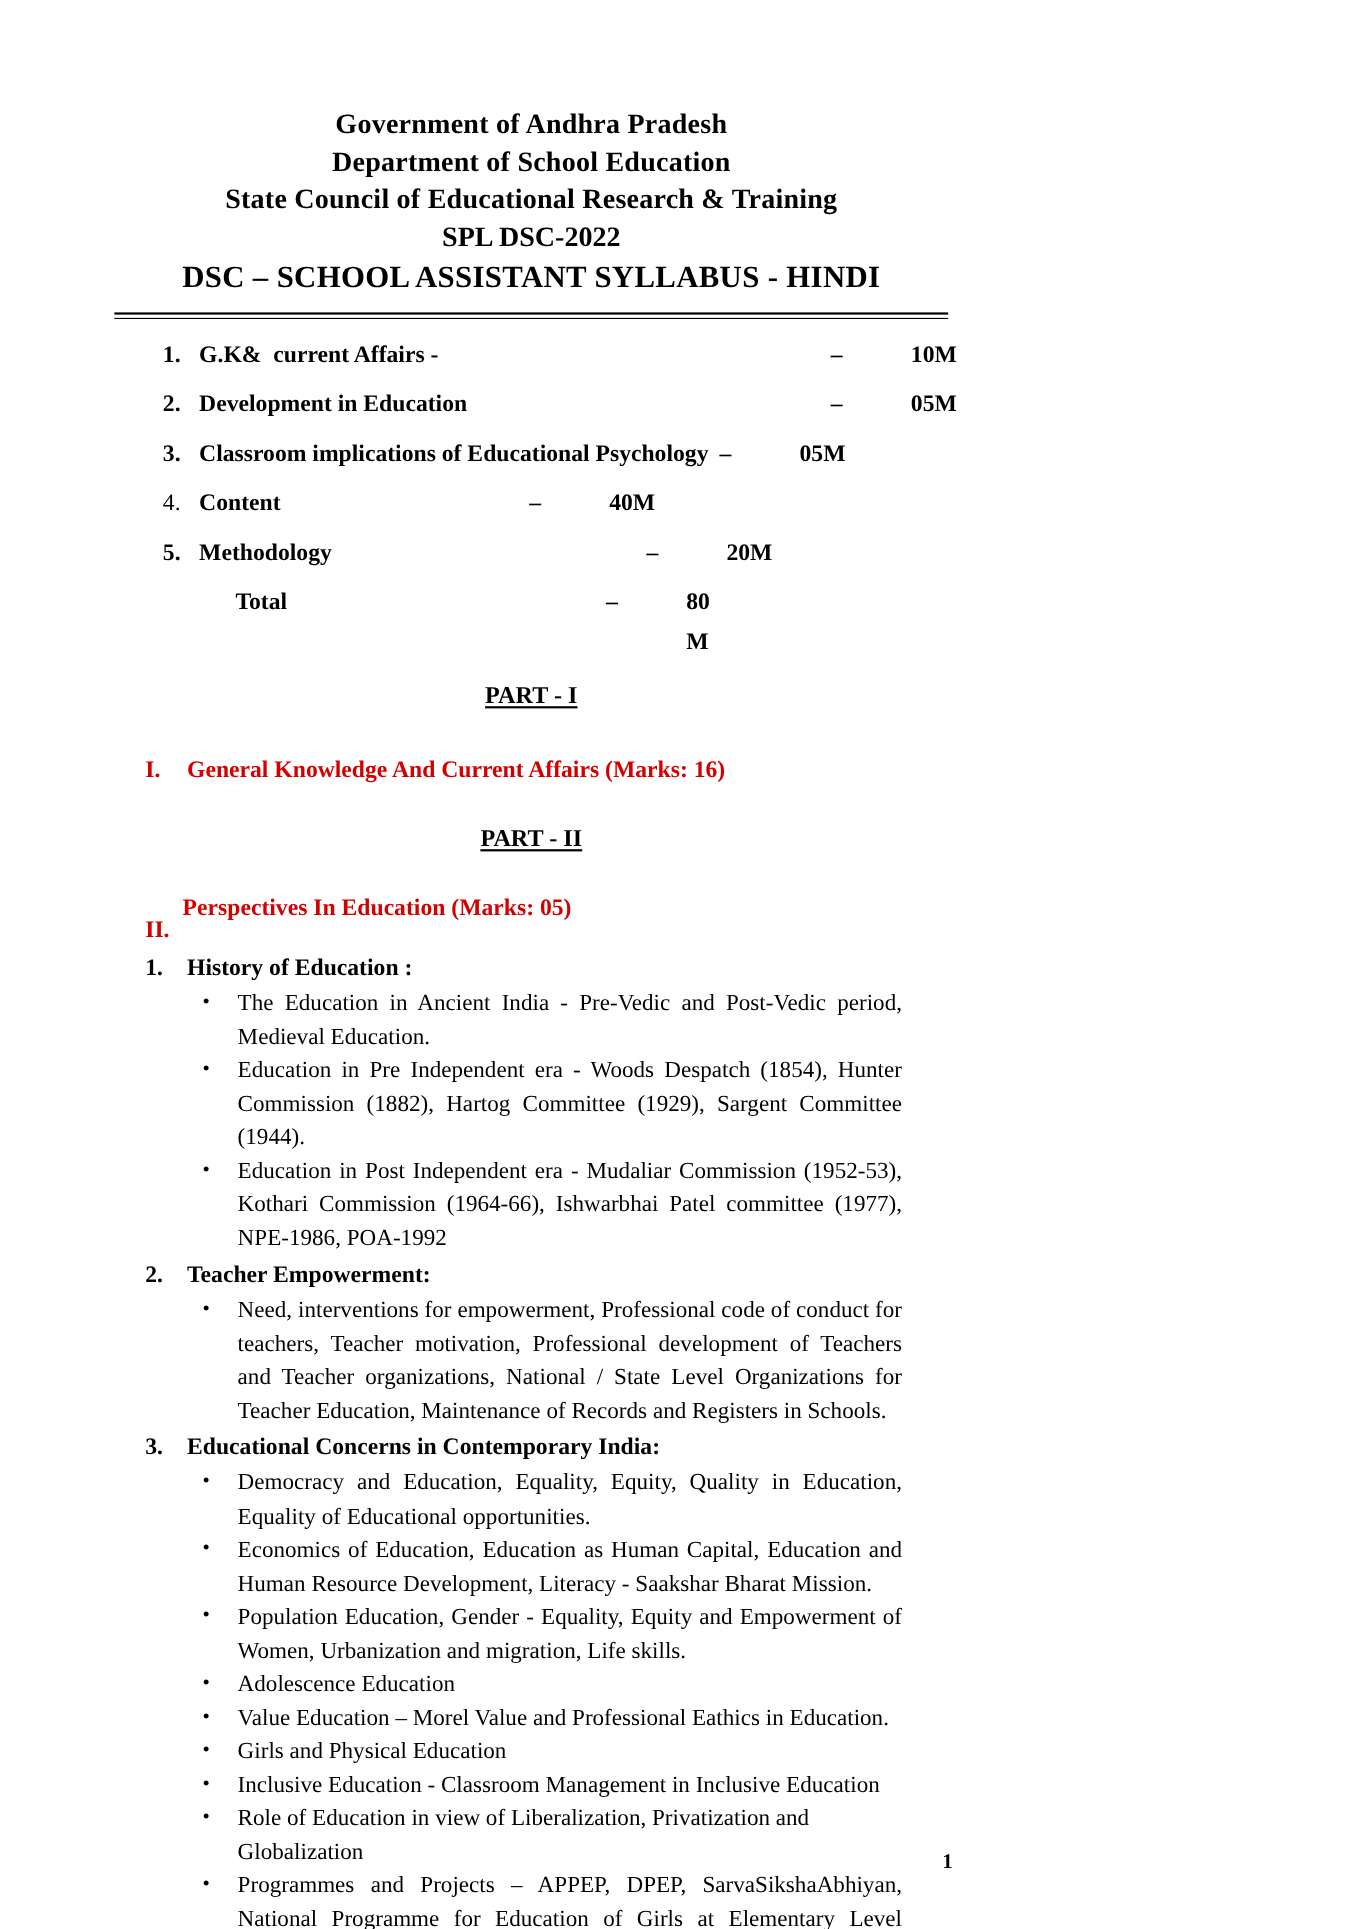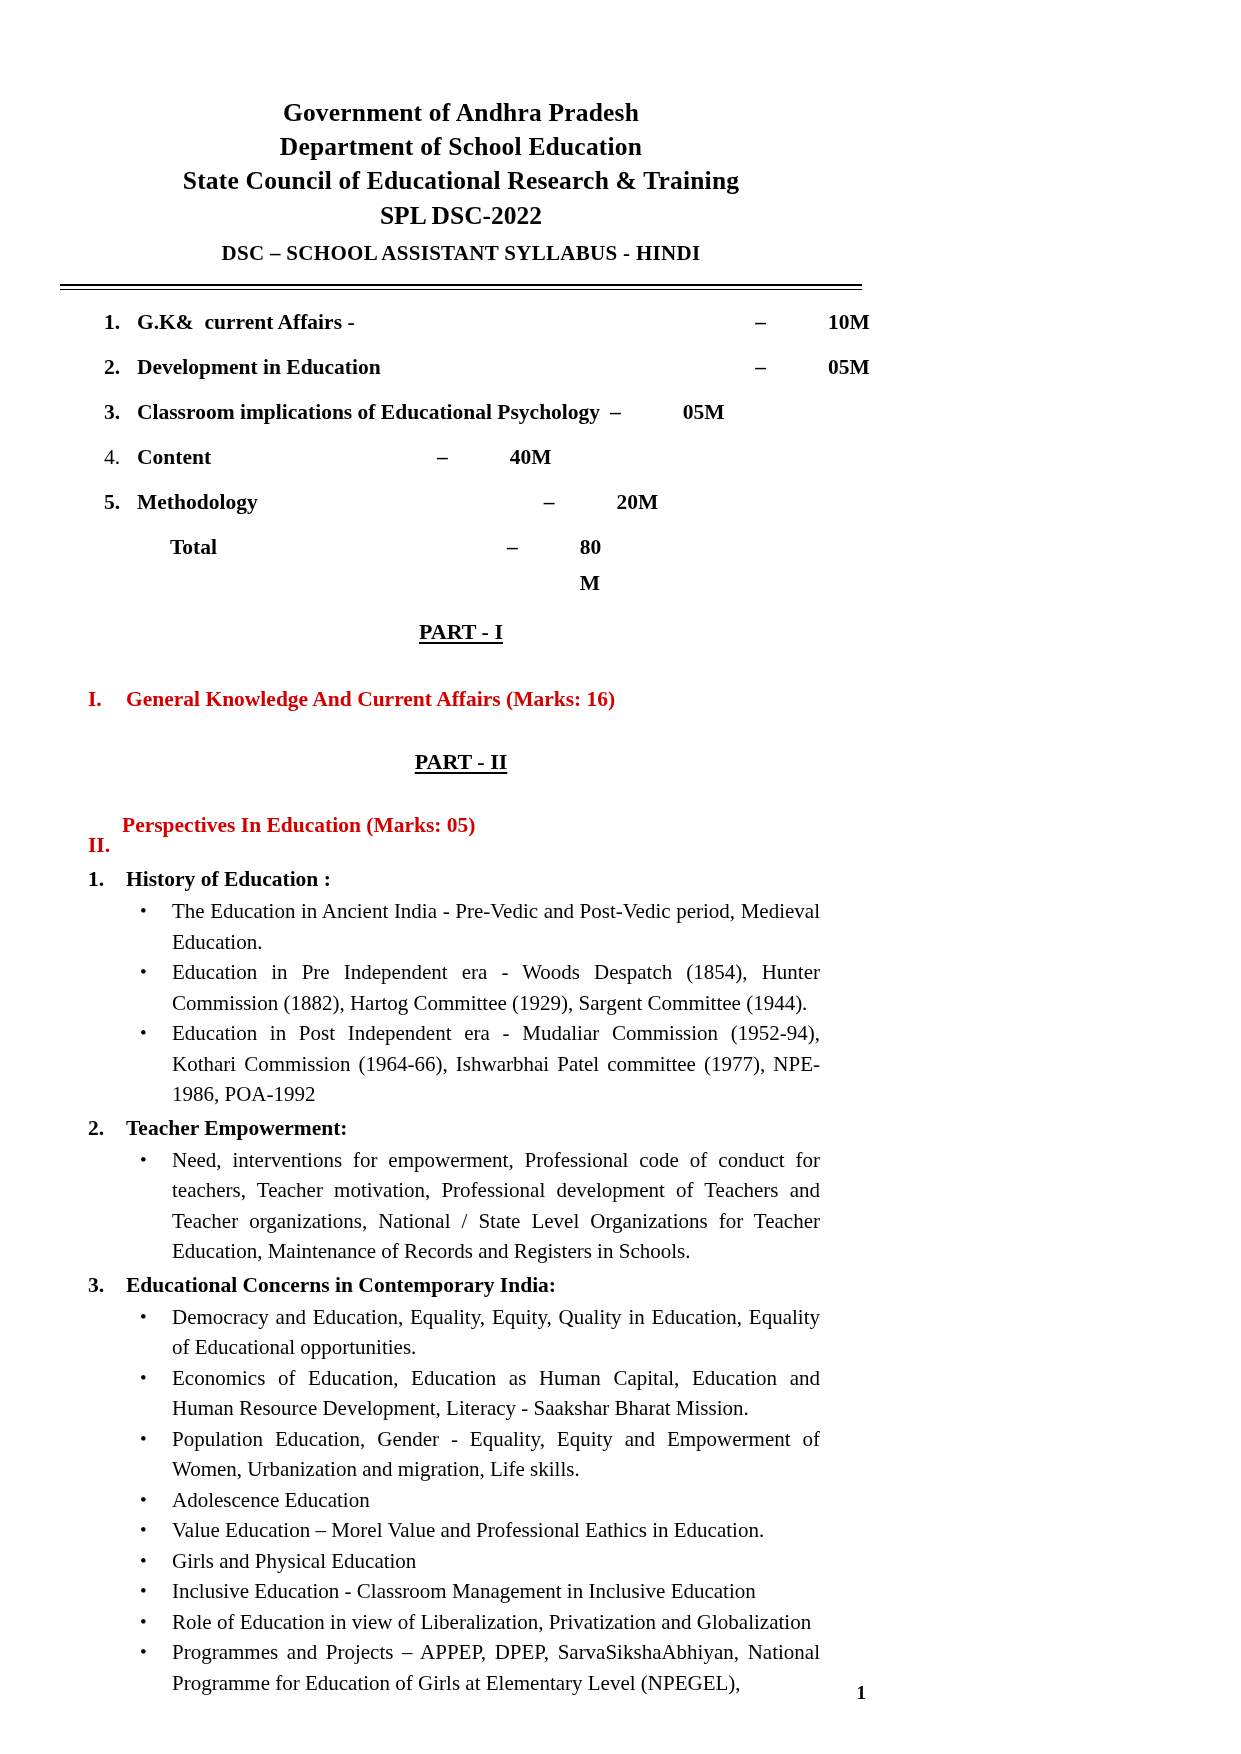--- a/index.html
+++ b/index.html
@@ -21,7 +21,7 @@
     width: 994px;
     height: 1754px;
     box-sizing: border-box;
-    padding: 96px 132px 40px 60px;
+    padding: 96px 132px 40px 104px;
   }
 
   

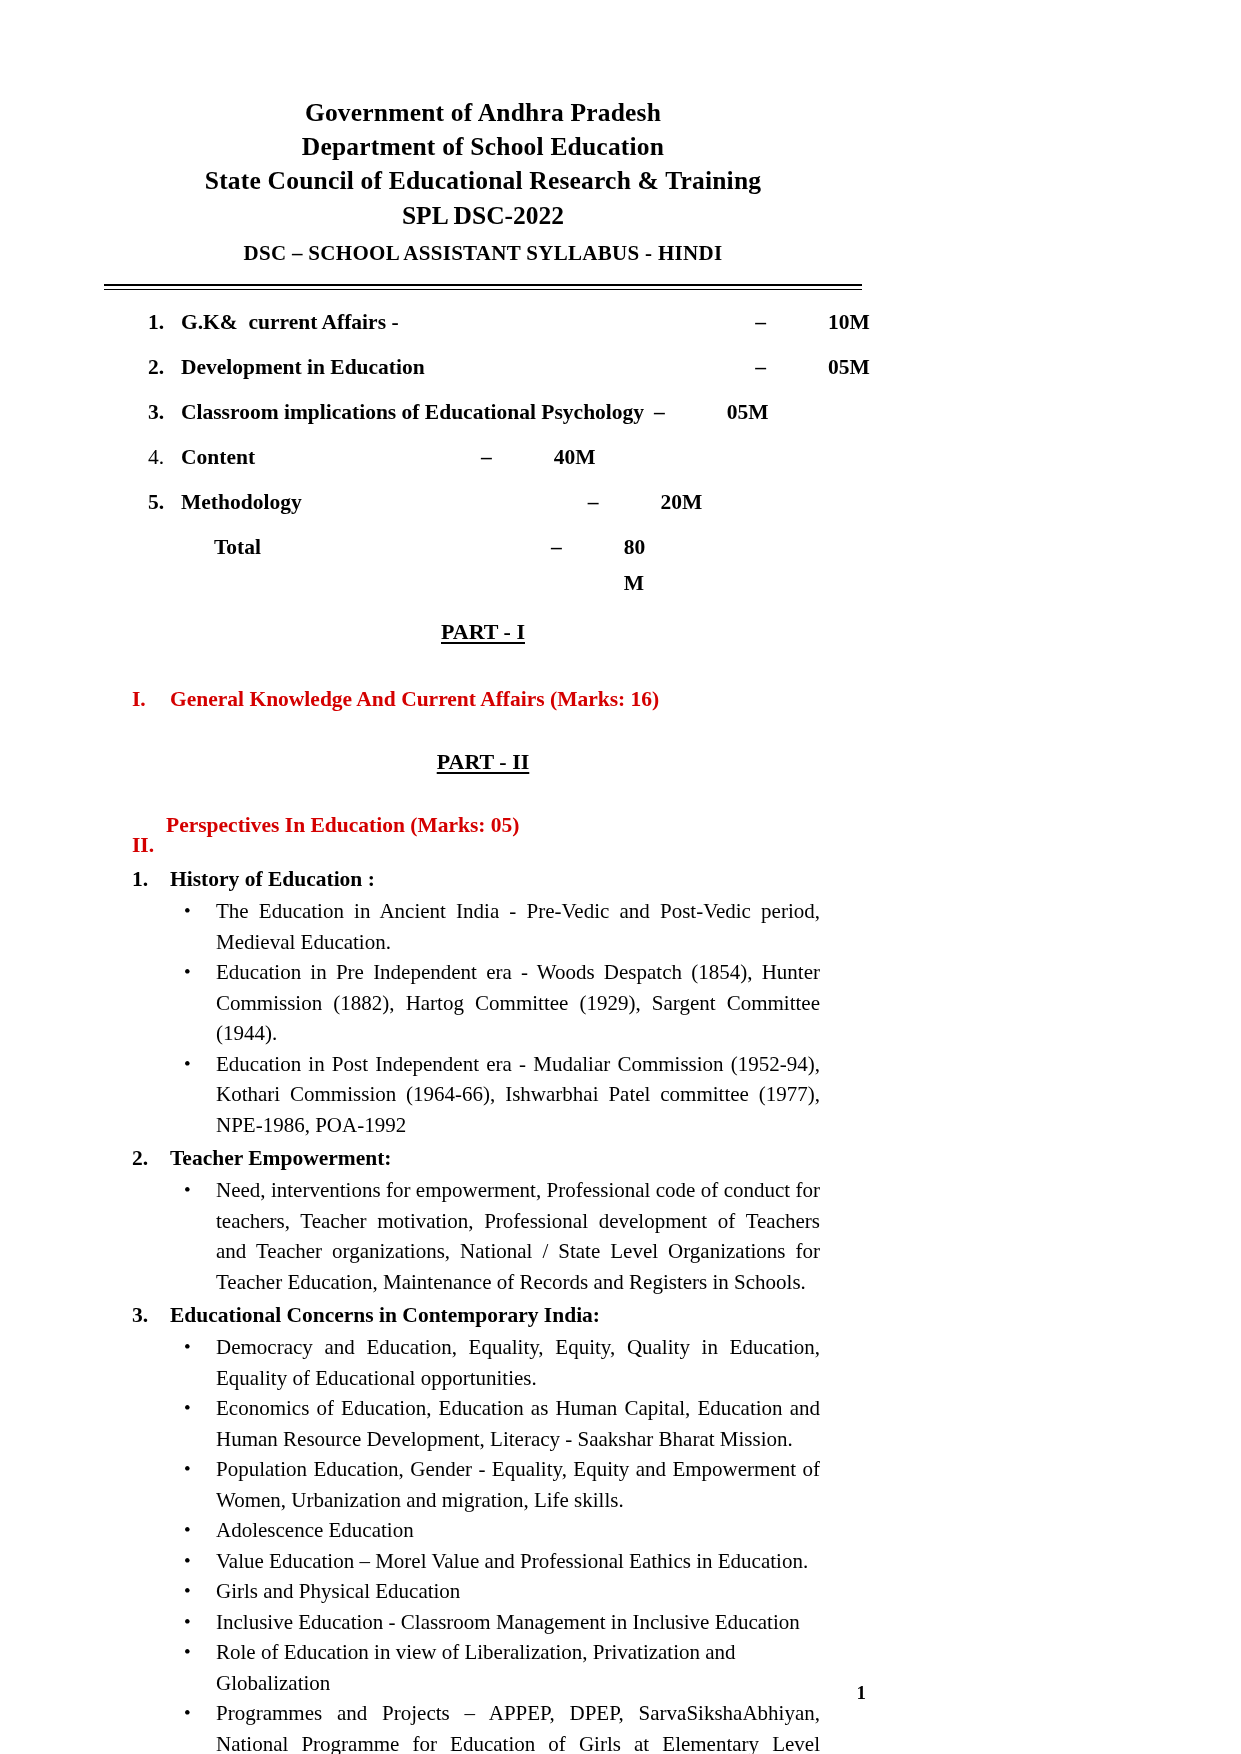--- a/index.html
+++ b/index.html
@@ -39,7 +39,7 @@
     line-height: 36px;
   }
   .doc-header .hline-title {
-    font-size: 21px;
+    font-size: 28px;
     line-height: 38px;
     letter-spacing: 0.3px;
     font-family: Liberation Serif, serif;

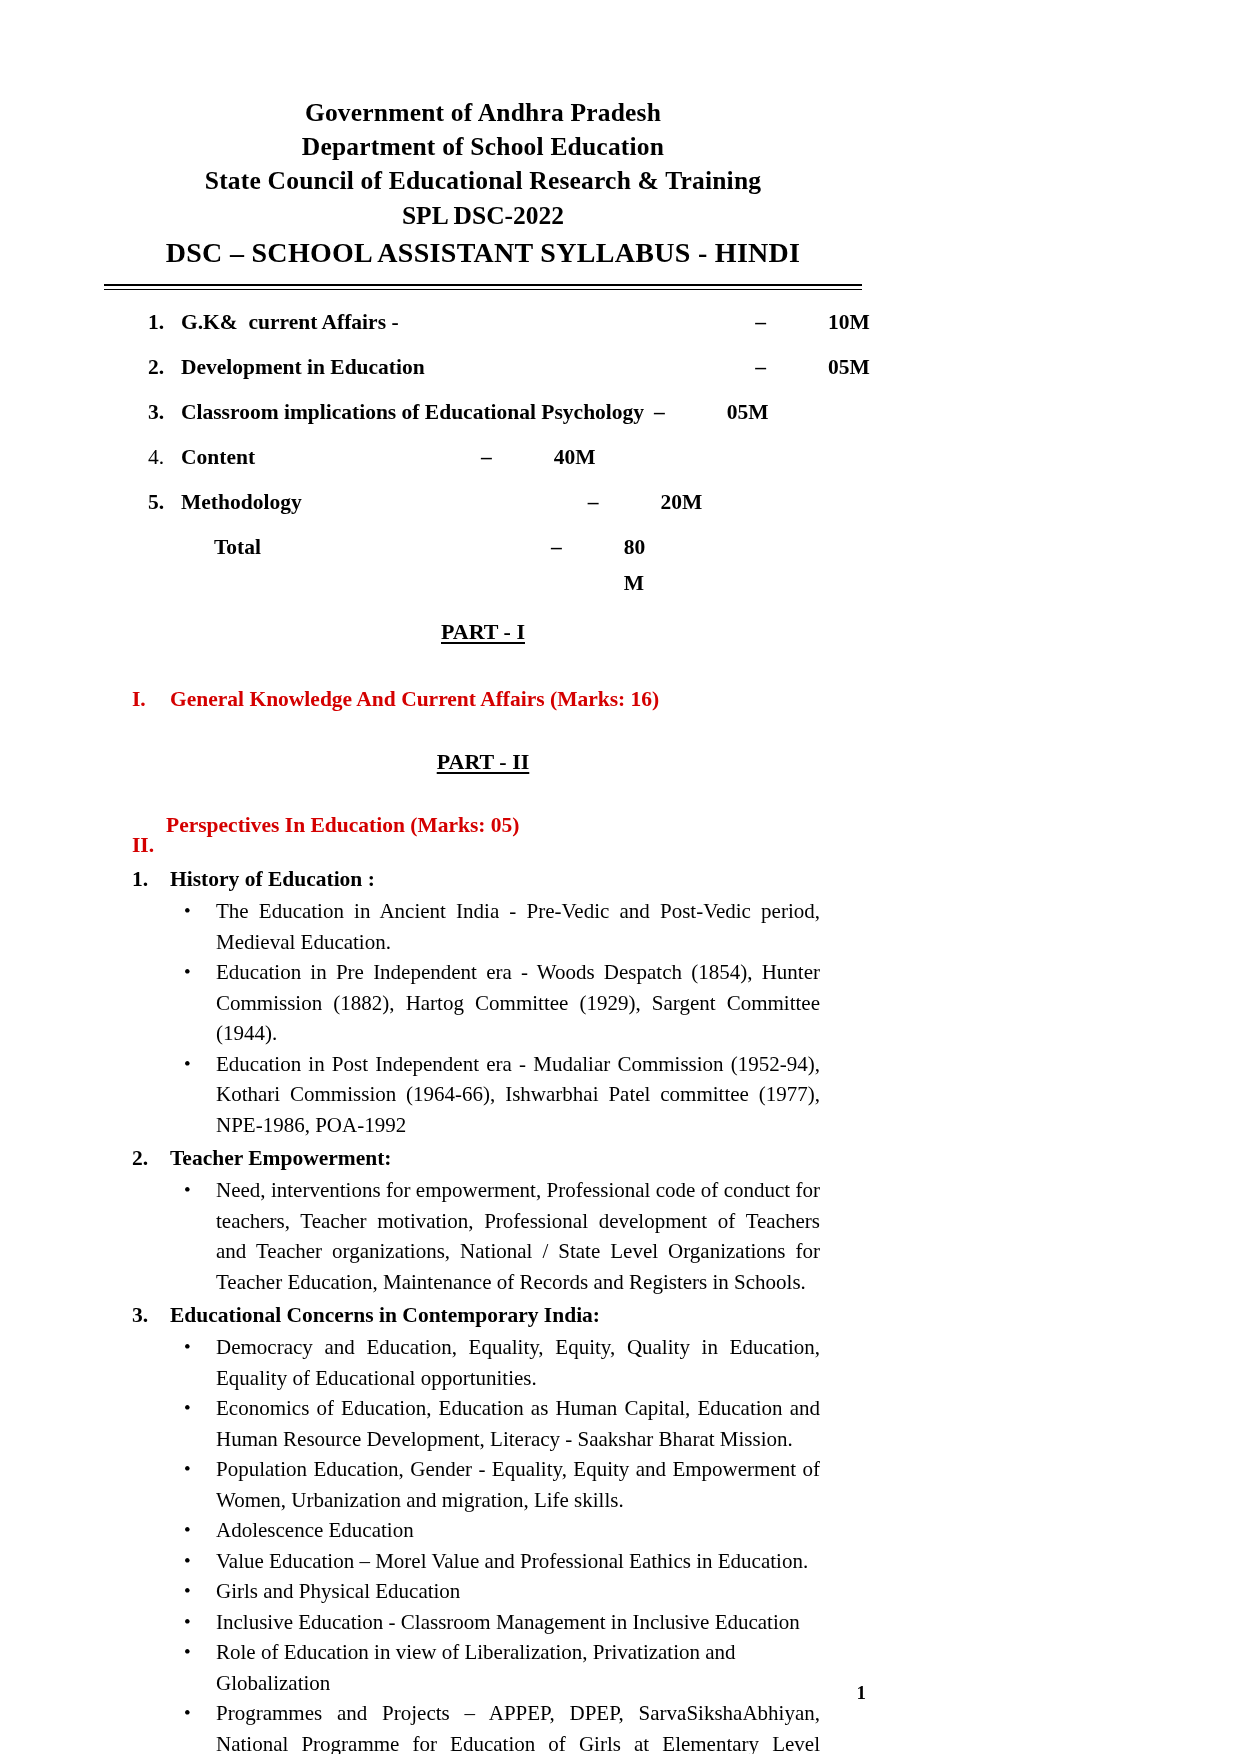--- a/index.html
+++ b/index.html
@@ -267,7 +267,7 @@
   <ul class="bullets">
     <li class="just">The Education in Ancient India - Pre-Vedic and Post-Vedic period, Medieval Education.</li>
     <li class="just">Education in Pre Independent era - Woods Despatch (1854), Hunter Commission (1882), Hartog Committee (1929), Sargent Committee (1944).</li>
-    <li class="just">Education in Post Independent era - Mudaliar Commission (1952-94), Kothari Commission (1964-66), Ishwarbhai Patel committee (1977), NPE-1986, POA-1992</li>
+    <li class="just">Education in Post Independent era - Mudaliar Commission (1952-53), Kothari Commission (1964-66), Ishwarbhai Patel committee (1977), NPE-1986, POA-1992</li>
   </ul>
 
   <div class="sub-head">

